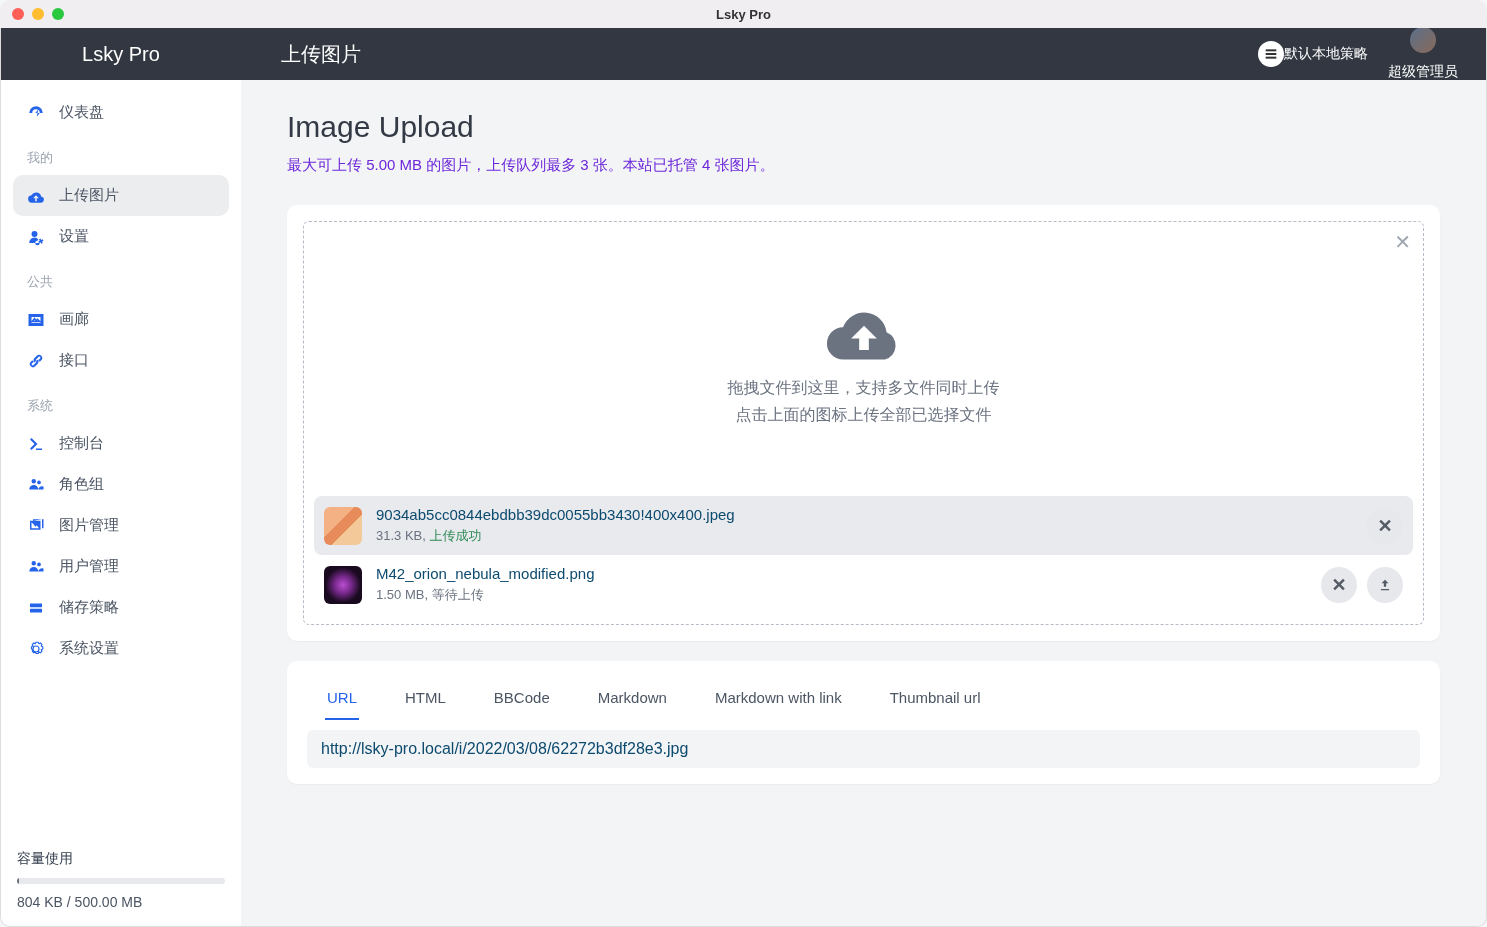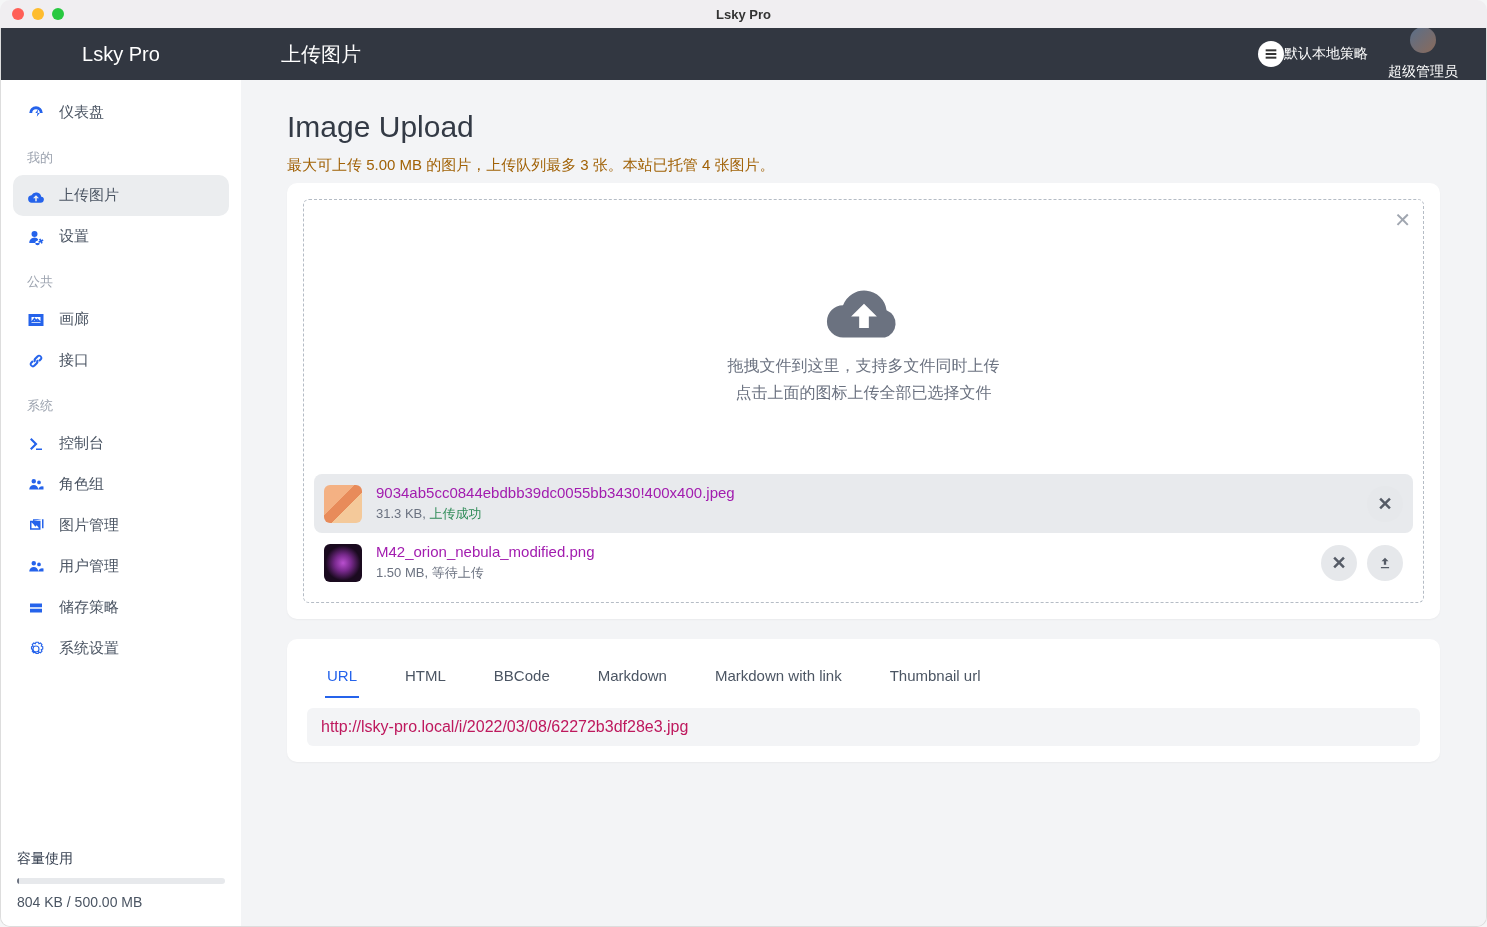--- a/index.html
+++ b/index.html
@@ -40,7 +40,7 @@
 
 .main { flex: 1; overflow-y: auto; padding: 30px 46px; background: #f3f4f6; }
 .page-title { font-size: 30px; font-weight: 500; color: #333a45; margin-bottom: 12px; }
-.page-sub { font-size: 15px; color: #a16207; margin-bottom: 8px; }
+.page-sub { font-size: 15px; color: #6d28d9; margin-bottom: 30px; }
 
 .card { background: #fff; border-radius: 10px; padding: 16px; box-shadow: 0 1px 2px rgba(0,0,0,0.04); margin-bottom: 20px; }
 .dropzone { border: 1px dashed #b5bcc5; border-radius: 6px; position: relative; padding: 10px; }

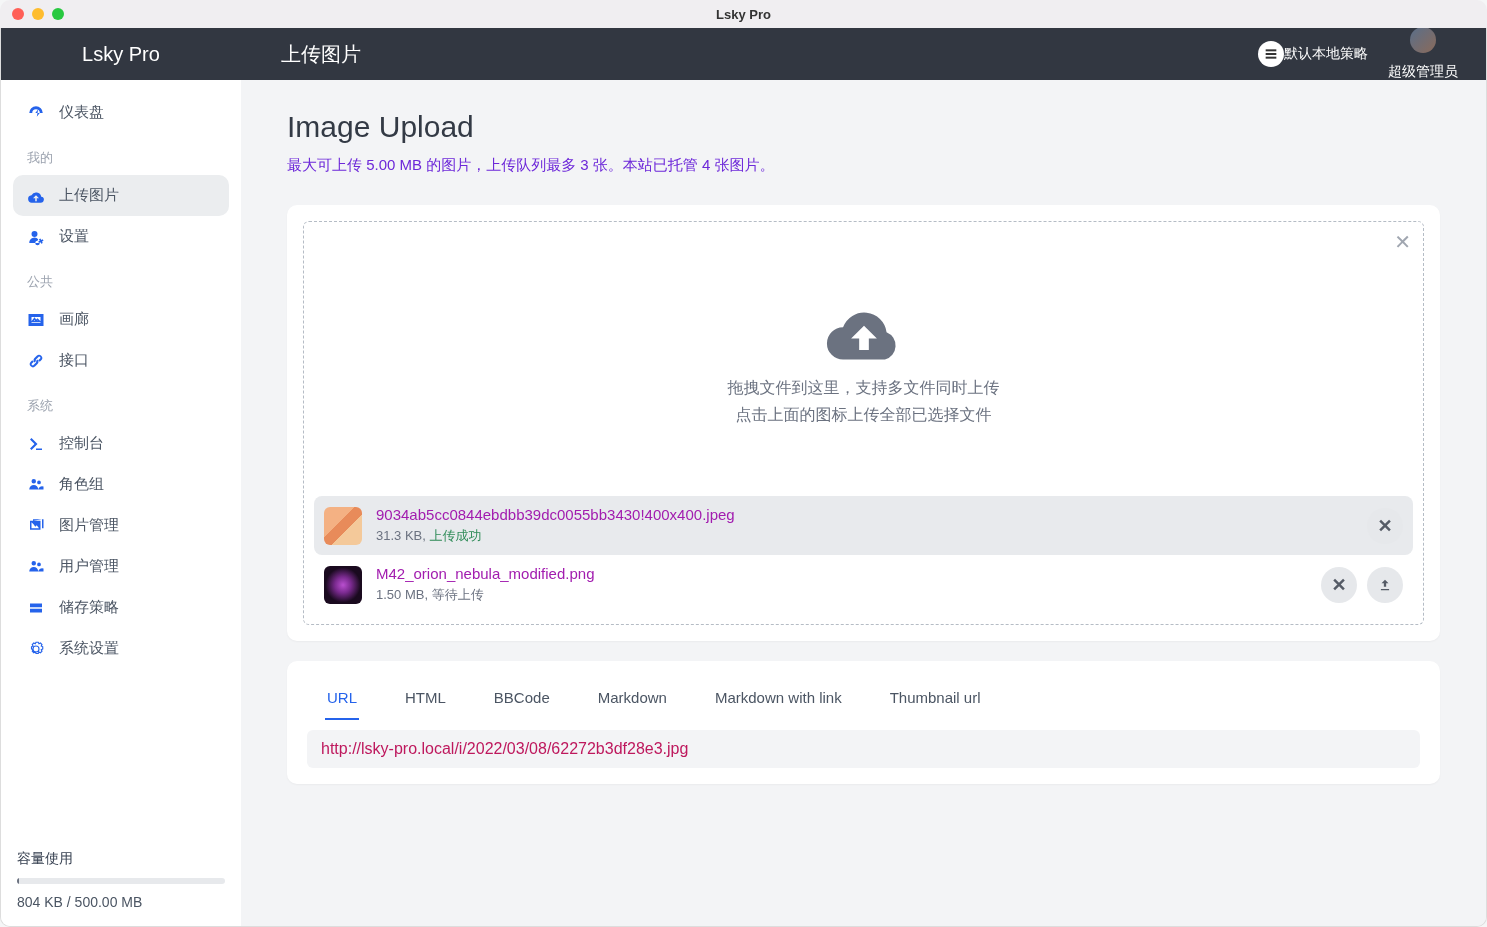--- a/index.html
+++ b/index.html
@@ -56,7 +56,7 @@
 .thumb-a { background: linear-gradient(135deg,#f4b183 40%,#e88b5a 40%,#e88b5a 60%,#f4c99a 60%); }
 .thumb-b { background: radial-gradient(circle at 50% 50%, #b94fcf 0%, #7a2a8f 30%, #1a0a1f 65%); }
 .file-info { flex: 1; margin-left: 14px; }
-.file-name { font-size: 15px; color: #a21caf; }
+.file-name { font-size: 15px; color: #0c4a6e; }
 .file-meta { font-size: 13px; color: #6b7280; margin-top: 4px; }
 .file-meta .ok { color: #2e8b57; }
 .file-actions { display: flex; gap: 10px; }

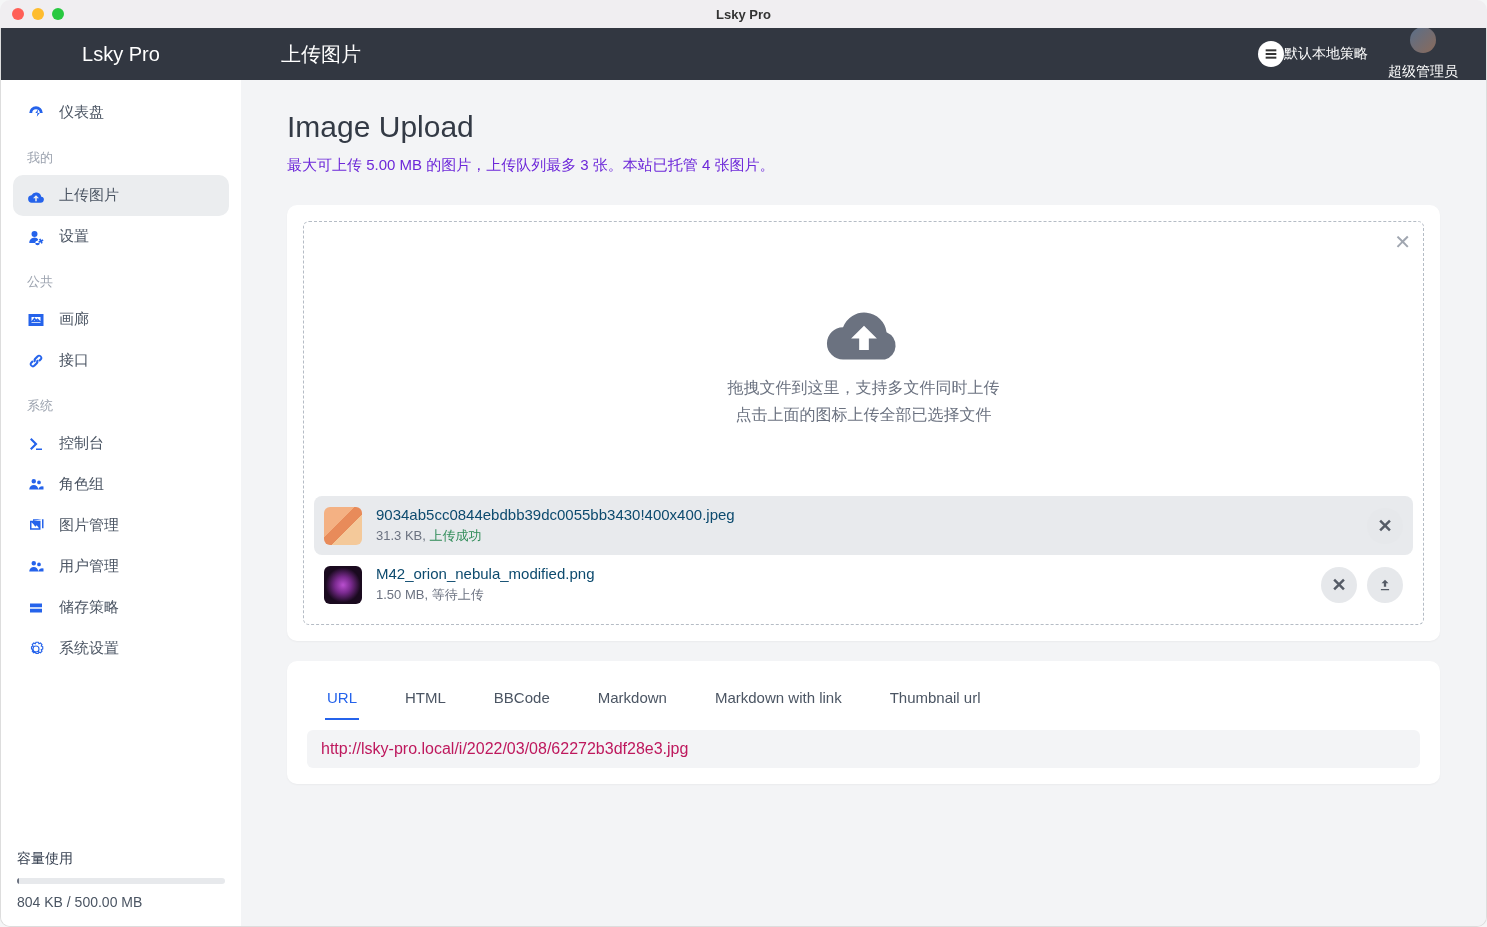--- a/index.html
+++ b/index.html
@@ -67,7 +67,7 @@
 .tabs { display: flex; gap: 44px; padding: 0 22px; }
 .tab { padding: 12px 2px; font-size: 15px; color: #4b5563; cursor: pointer; border-bottom: 2px solid transparent; }
 .tab.active { color: #2563eb; border-bottom-color: #2563eb; }
-.url-field { margin: 10px 4px 0; padding: 10px 14px; background: #f3f4f6; border-radius: 6px; color: #be185d; font-size: 16px; }
+.url-field { margin: 10px 4px 0; padding: 10px 14px; background: #f3f4f6; border-radius: 6px; color: #0c4a6e; font-size: 16px; }
 </style>
 </head>
 <body>

